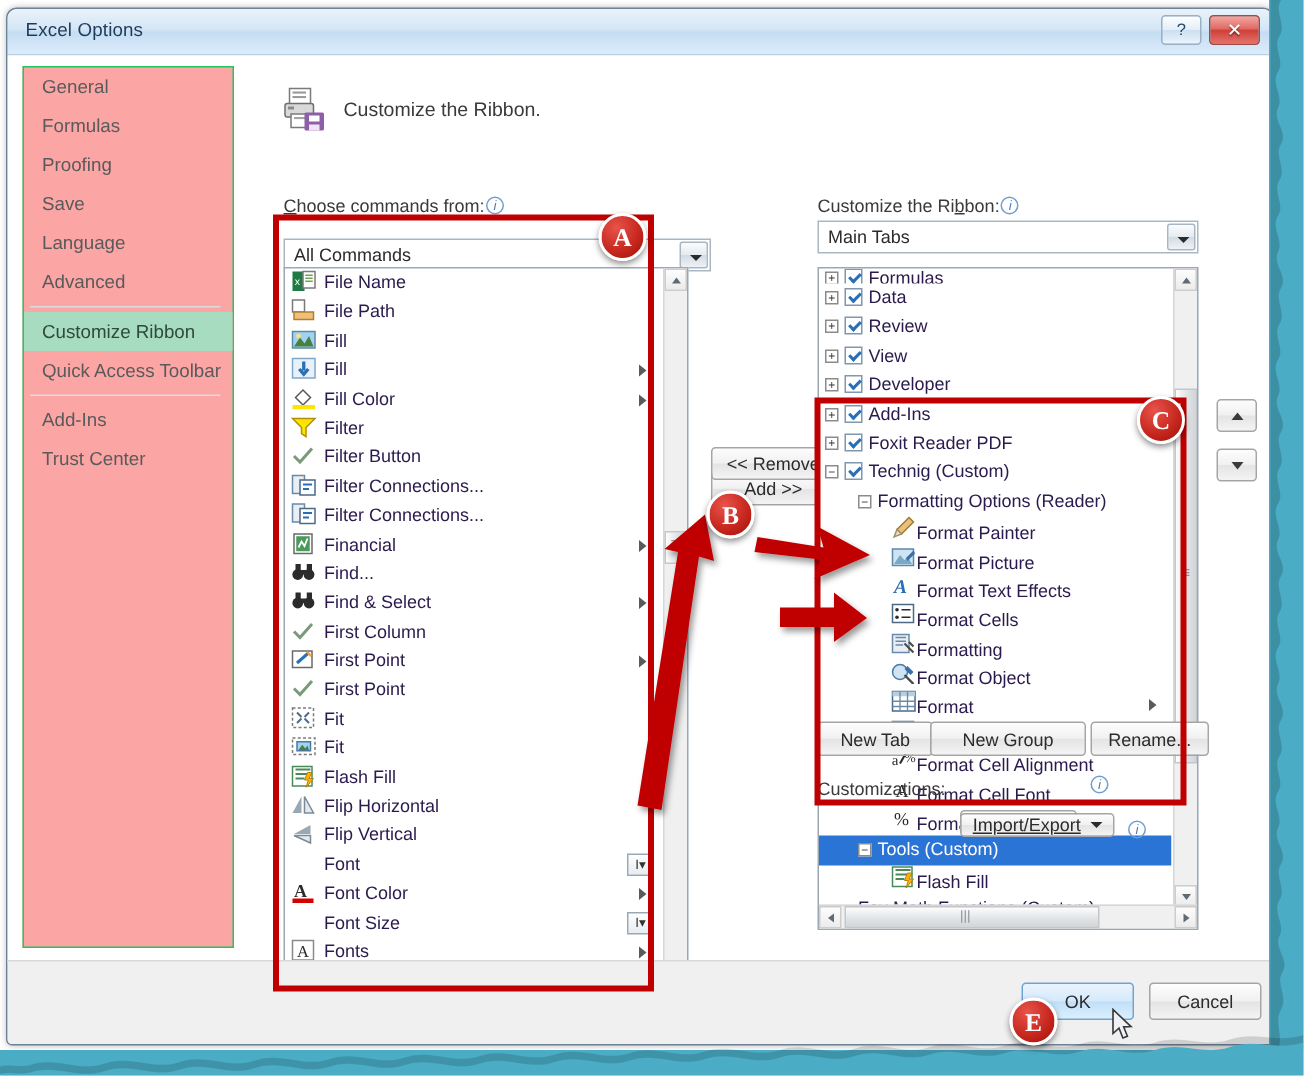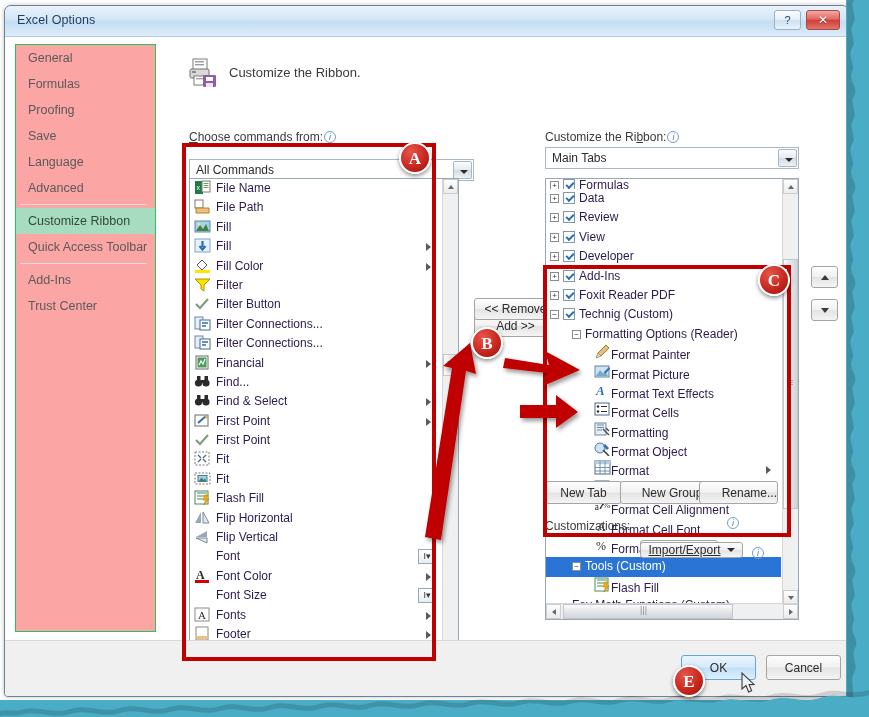--- a/index.html
+++ b/index.html
@@ -498,6 +498,9 @@
                     <rect x="10.5" y="2" width="3.5" height="5" fill="#2b2b2b"></rect>
                     <rect x="6.5" y="6" width="4" height="3" fill="#2b2b2b"></rect>
                   </svg></span><span>Find &amp; Select</span><span class="sub"></span></div>
+              <div class="lrow"><span class="ico"><svg width="17" height="15" viewBox="0 0 17 15">
+                    <path d="M2,8 L6,12 L14,3" stroke="#7a9a7a" stroke-width="2" fill="none"></path>
+                  </svg></span><span>First Column</span></div>
               <div class="lrow"><span class="ico"><svg width="17" height="15" viewBox="0 0 17 15">
                     <rect x="1" y="2" width="13" height="11" fill="#fff" stroke="#6a6a6a"></rect>
                     <path d="M4,10 L12,3" stroke="#2a6fb5" stroke-width="2"></path>

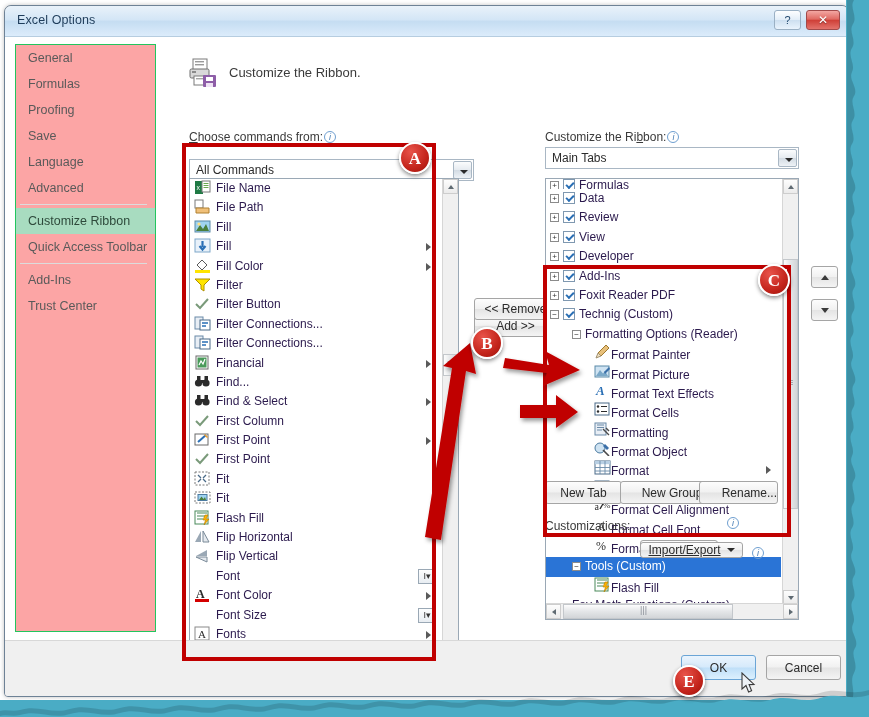--- a/index.html
+++ b/index.html
@@ -661,7 +661,7 @@
         <div class="btn" style="left:457px; top:437px; width:104px; height:23px;">
           <span>New Group</span>
         </div>
-        <div class="btn" style="left:536px; top:437px; width:79px; height:23px;justify-content:flex-end;">
+        <div class="btn" style="left:564px; top:437px; width:79px; height:23px;">
           <span>Rename...</span>
         </div>
 

